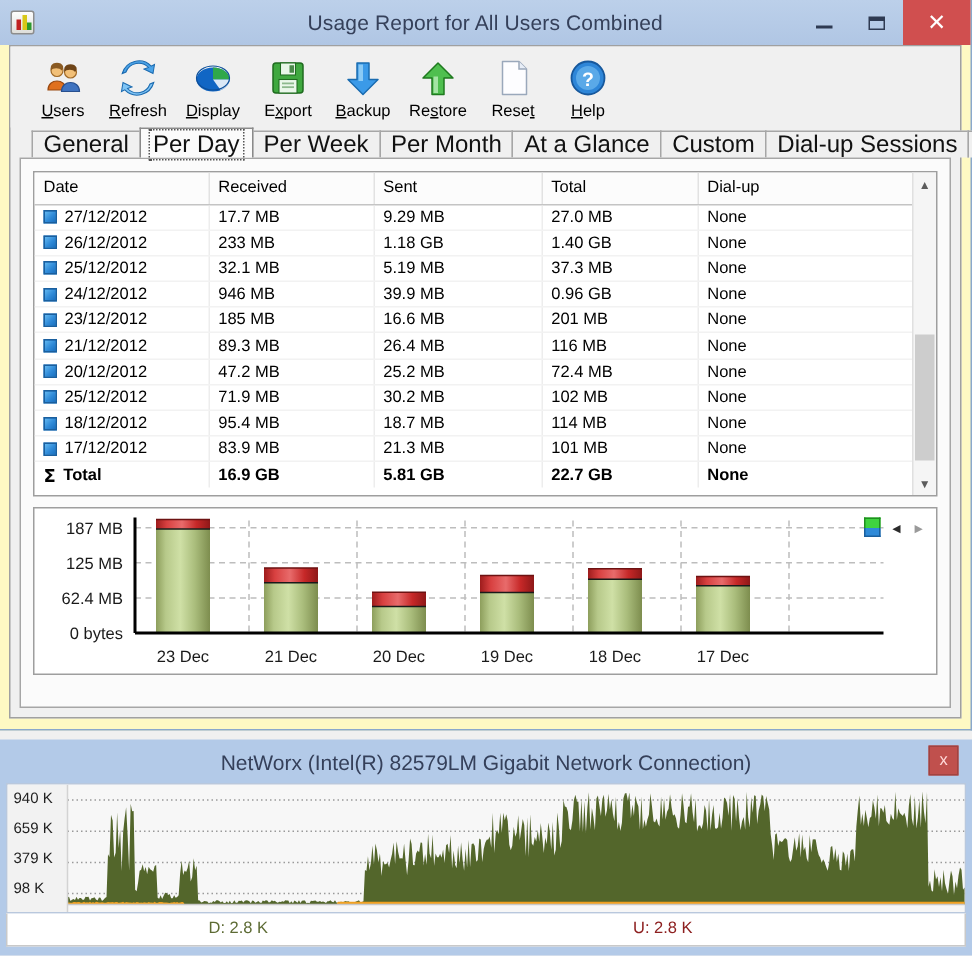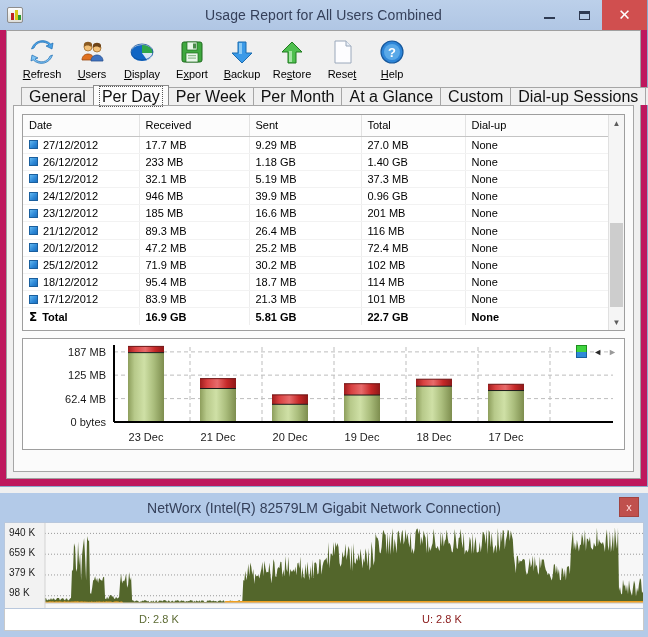--- a/index.html
+++ b/index.html
@@ -21,7 +21,7 @@
     left: 0; top: 0;
     width: 648px;
     height: 487px;
-    background: #be185d;
+    background: #fef9c3;
     border: 1px solid #8aa8cc;
     border-top: none;
     border-left: none;

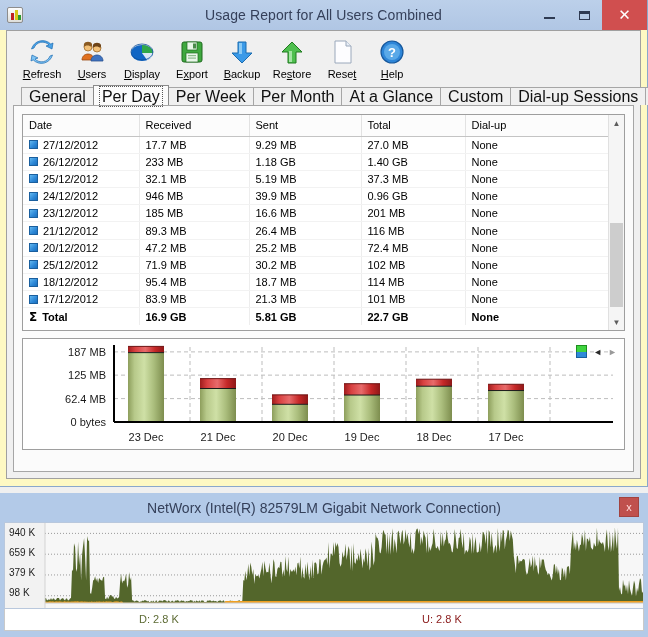--- a/index.html
+++ b/index.html
@@ -366,16 +366,6 @@
       <div class="tb-item">
         <div class="tb-icon">
           <svg width="28" height="28" viewBox="0 0 28 28">
-            <path d="M6 10a9 9 0 0 1 15-3l-3 1 6 3 1-6-2.2 1.1A11.5 11.5 0 0 0 3.5 11z" fill="#4aa3e8" stroke="#1c6bb0" stroke-width="0.7"></path>
-            <path d="M22 18a9 9 0 0 1-15 3l3-1-6-3-1 6 2.2-1.1A11.5 11.5 0 0 0 24.5 17z" fill="#7fc4f5" stroke="#1c6bb0" stroke-width="0.7"></path>
-          </svg>
-        </div>
-        <div class="tb-label"><u>R</u>efresh</div>
-      </div>
-
-      <div class="tb-item">
-        <div class="tb-icon">
-          <svg width="28" height="28" viewBox="0 0 28 28">
             <circle cx="10" cy="9" r="4" fill="#f2c078" stroke="#a06a28" stroke-width="0.8"></circle>
             <path d="M4 22c0-4 3-6 6-6s6 2 6 6z" fill="#e0701e" stroke="#9a4a12" stroke-width="0.8"></path>
             <circle cx="19" cy="10" r="4" fill="#f2c078" stroke="#a06a28" stroke-width="0.8"></circle>
@@ -385,6 +375,16 @@
           </svg>
         </div>
         <div class="tb-label"><u>U</u>sers</div>
+      </div>
+
+      <div class="tb-item">
+        <div class="tb-icon">
+          <svg width="28" height="28" viewBox="0 0 28 28">
+            <path d="M6 10a9 9 0 0 1 15-3l-3 1 6 3 1-6-2.2 1.1A11.5 11.5 0 0 0 3.5 11z" fill="#4aa3e8" stroke="#1c6bb0" stroke-width="0.7"></path>
+            <path d="M22 18a9 9 0 0 1-15 3l3-1-6-3-1 6 2.2-1.1A11.5 11.5 0 0 0 24.5 17z" fill="#7fc4f5" stroke="#1c6bb0" stroke-width="0.7"></path>
+          </svg>
+        </div>
+        <div class="tb-label"><u>R</u>efresh</div>
       </div>
 
       <div class="tb-item">

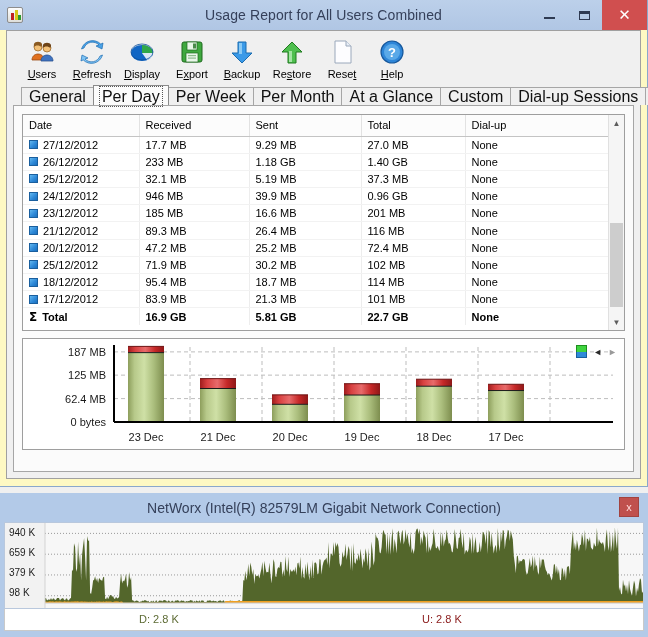--- a/index.html
+++ b/index.html
@@ -243,7 +243,6 @@
     border: 1px solid #9e9e9e;
     background: #fff;
     overflow: hidden;
-    padding-left: 24px;
   }
   .chart-svg { display: block; }
   .chart-nav {

